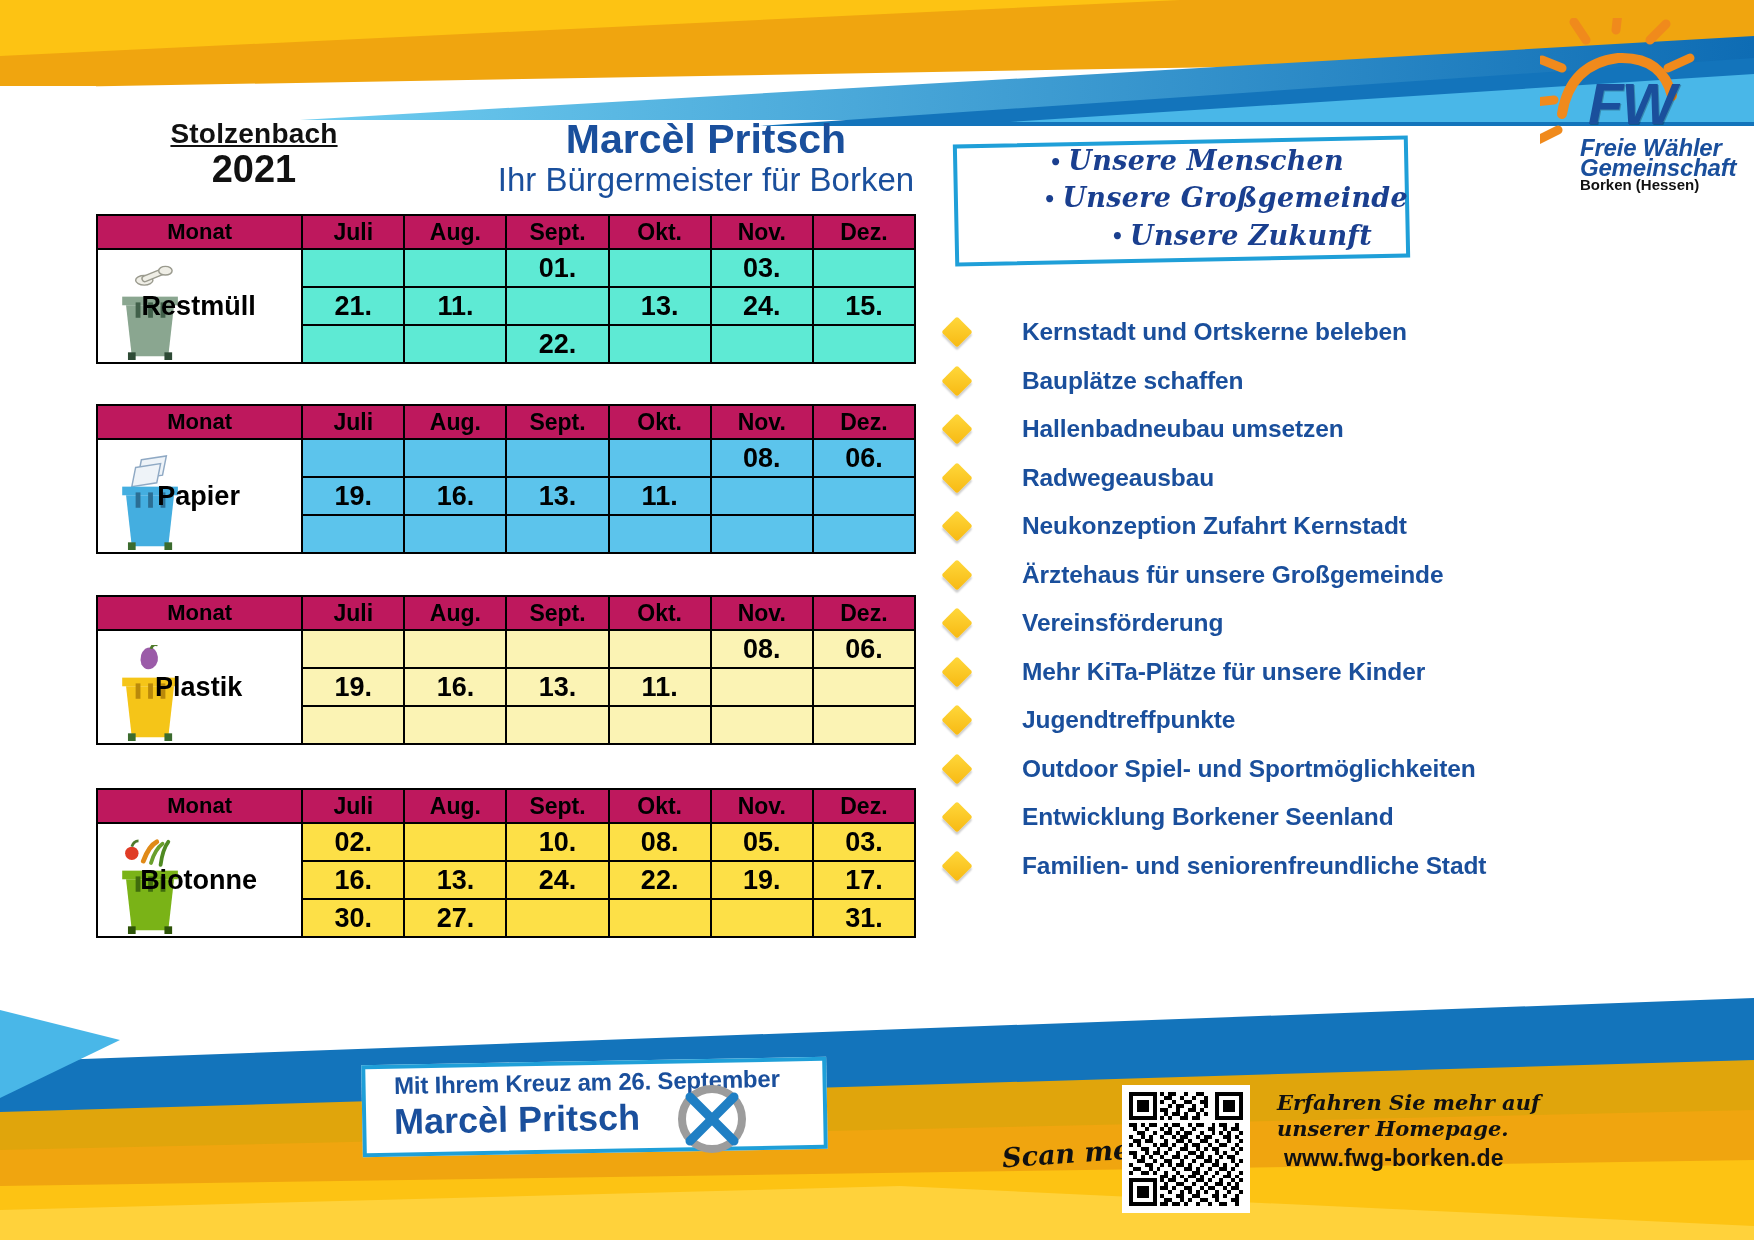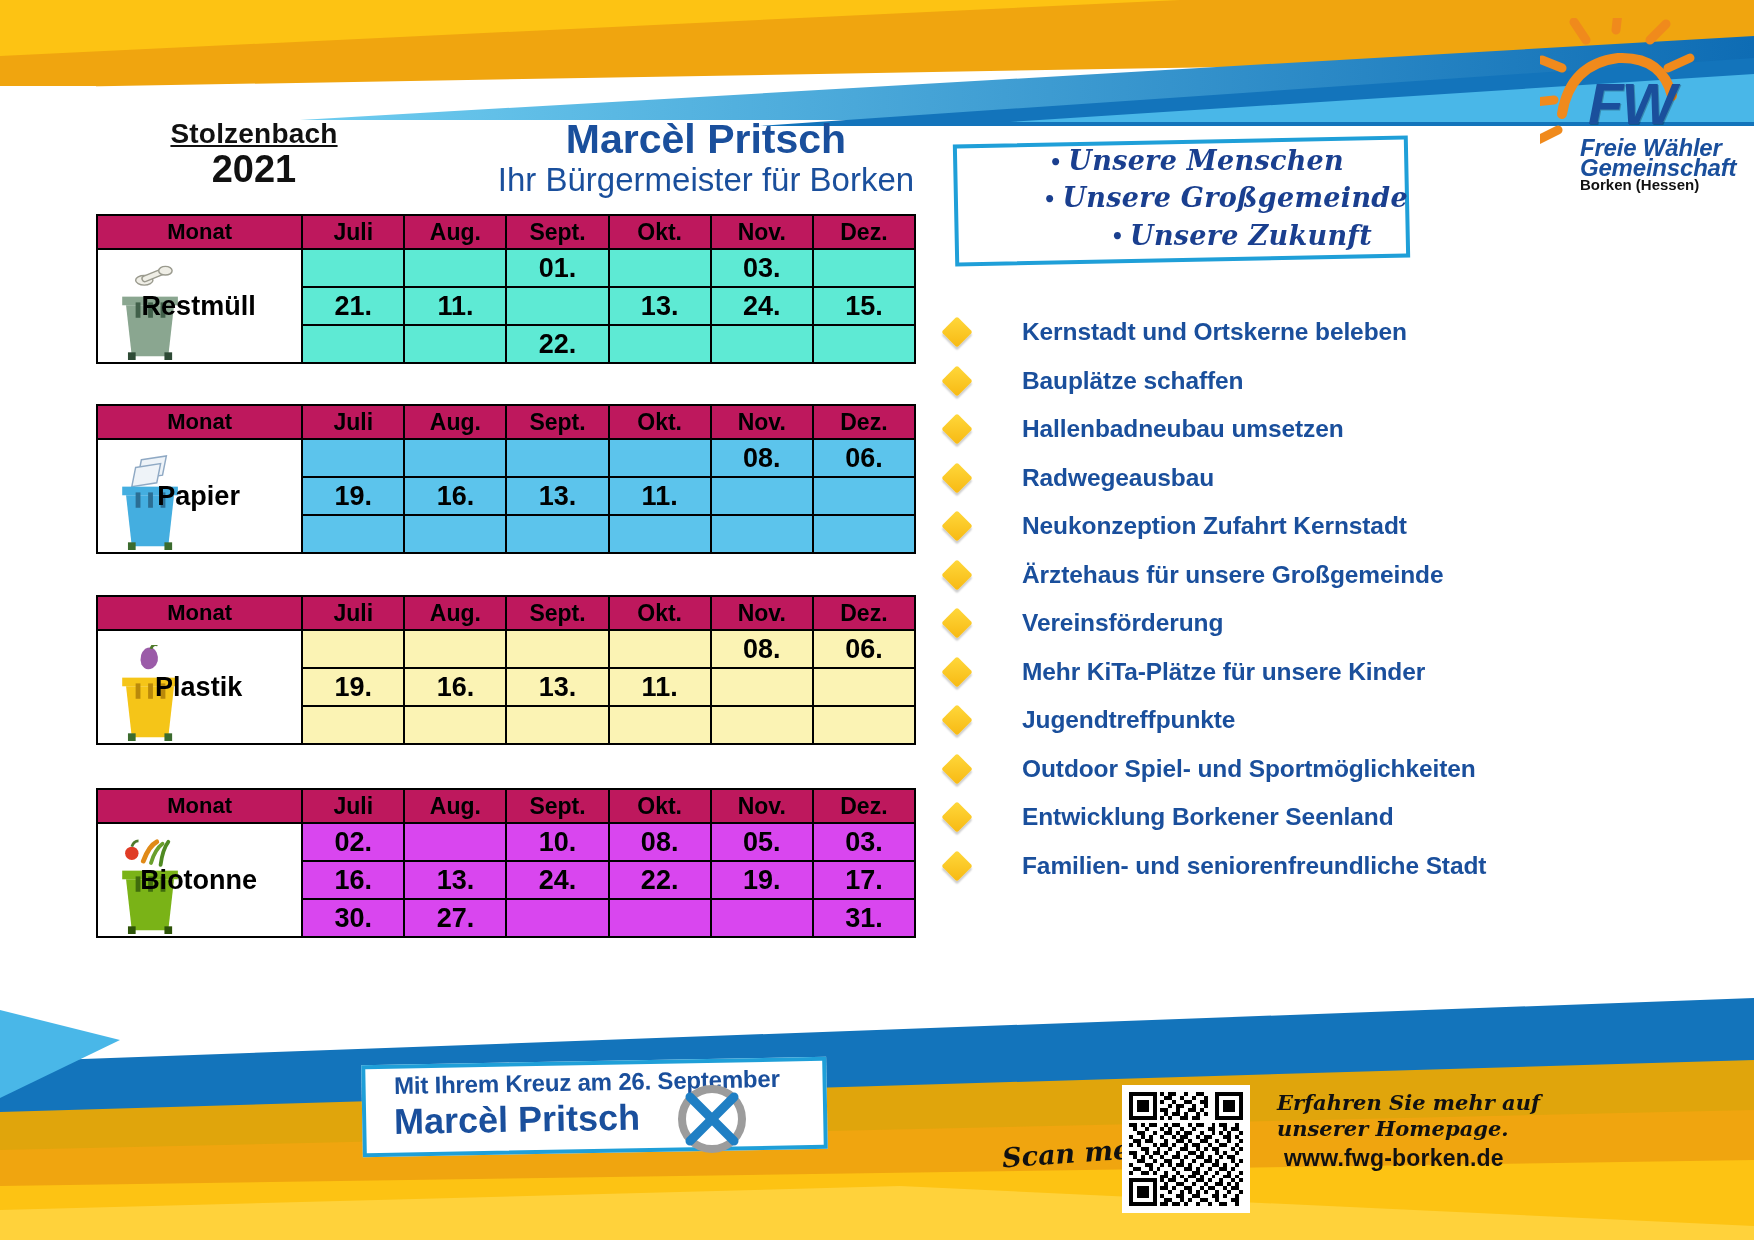--- a/index.html
+++ b/index.html
@@ -73,7 +73,7 @@
   .rest  td.data { background:#5eead4; }
   .papier td.data { background:#5cc4ec; }
   .plastik td.data { background:#fbf3b4; }
-  .bio   td.data { background:#d946ef;margin-left:28px; }
+  .bio   td.data { background:#fde047;margin-left:28px; }
 
   .tbl-wrap { position:absolute; left:0; }
   #t-rest   { top:96px; }

